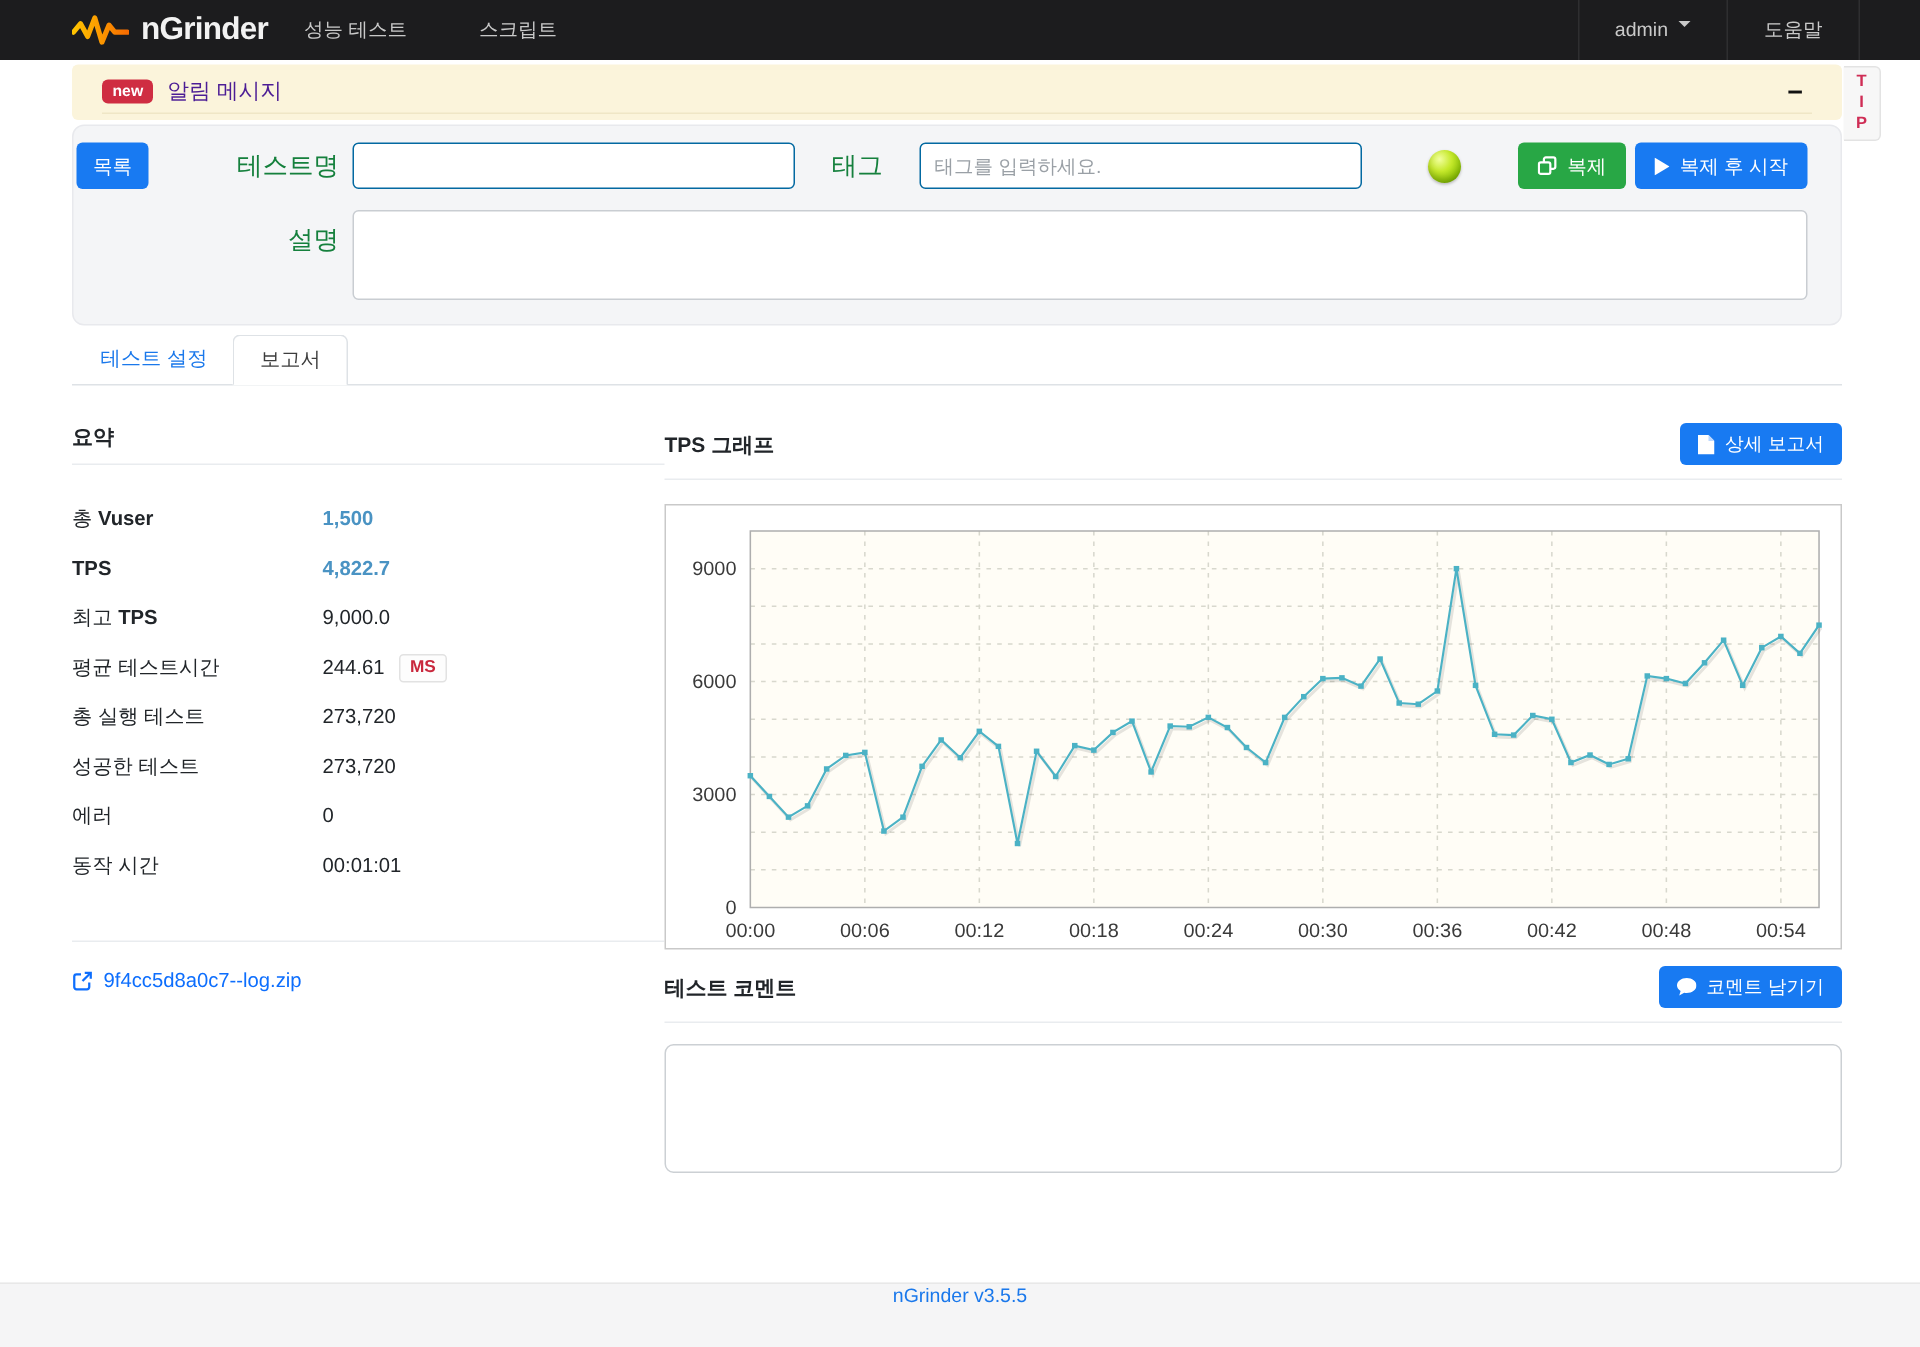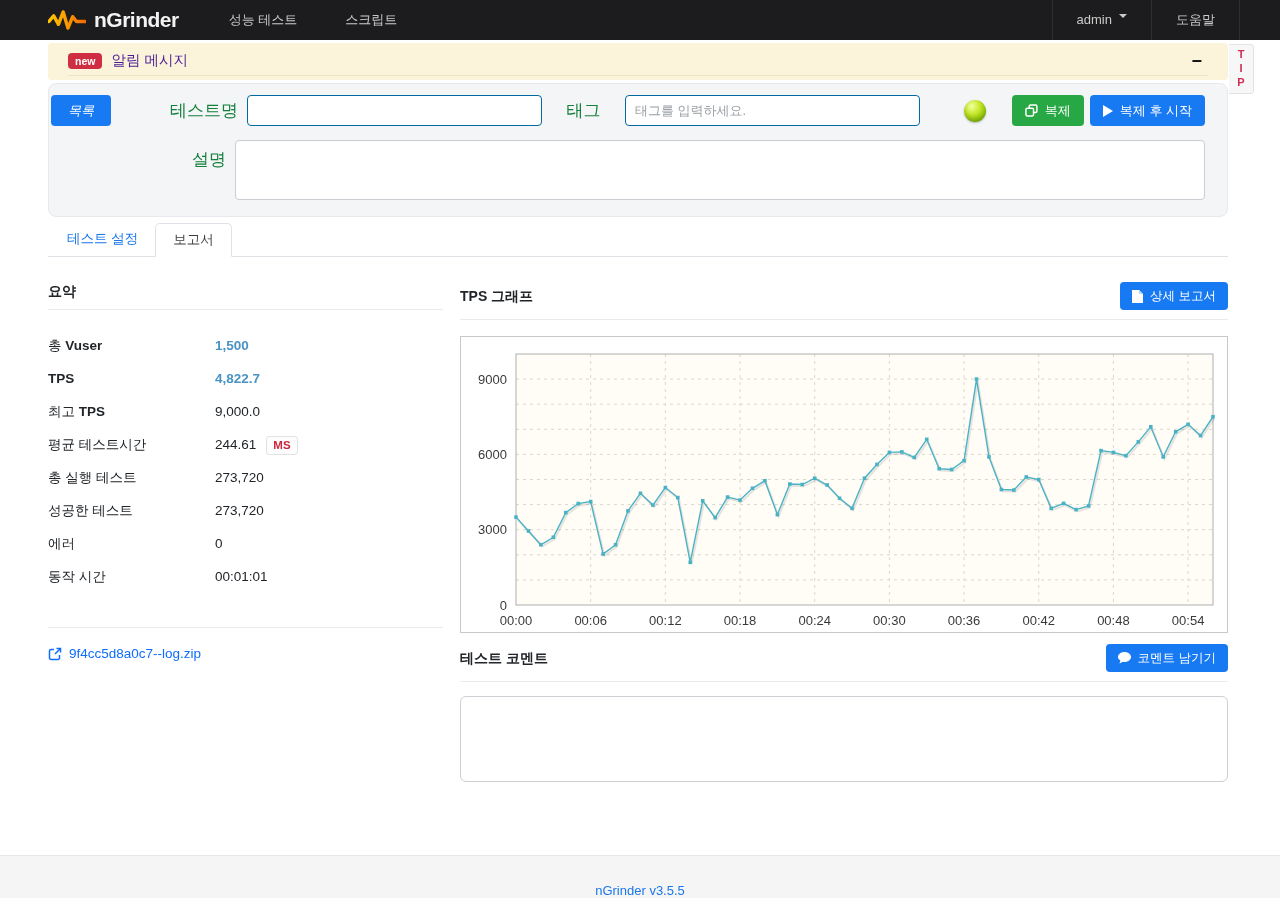--- a/index.html
+++ b/index.html
@@ -12,7 +12,7 @@
 
   
   .navbar { height:40px; background:#1c1c1e; display:flex; align-items:center; padding:0 40px 0 48px; }
-  .brand { display:flex; align-items:center; gap:8px; margin-right:26px; cursor:pointer; }
+  .brand { display:flex; align-items:center; gap:8px; cursor:pointer; }
   .brand-text { color:#f2f2f2; font-size:21px; font-weight:700; letter-spacing:-0.5px; }
   .nav-item { color:#c9c9c9; font-size:13px; line-height:40px; padding:0 24px; cursor:pointer; }
   .nav-right { margin-left:auto; display:flex; height:40px; }

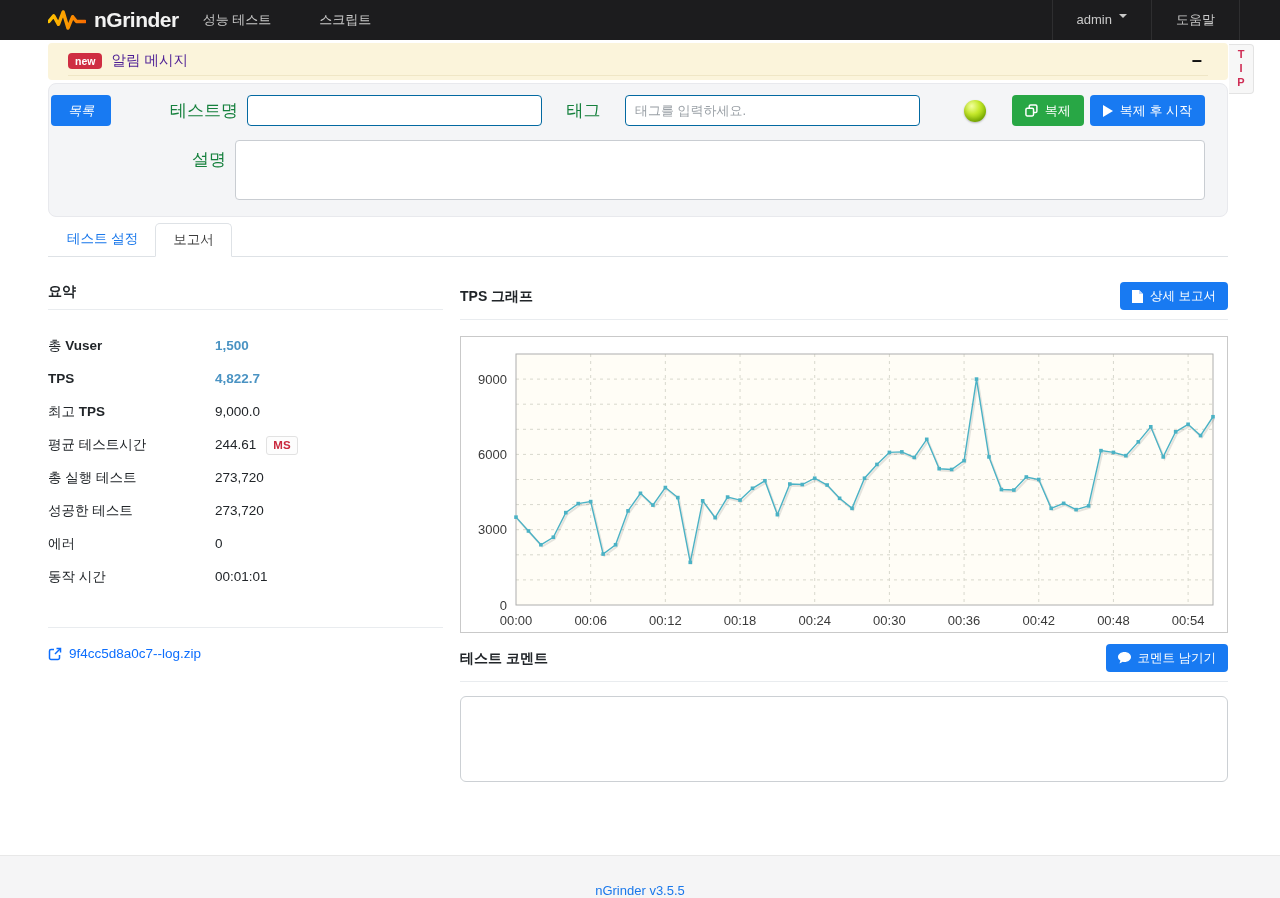--- a/index.html
+++ b/index.html
@@ -58,7 +58,7 @@
   .btn-blue { background:#187af2; }
   .btn-green { background:#28a745; }
   .btn-sm { height:28px; font-size:12.5px; padding:0 12px; }
-  .btn-list { width:60px; padding:0;font-style:italic; }
+  .btn-list { width:48px; padding:0; }
   .qactions { margin-left:auto; display:flex; gap:6px; }
 
   

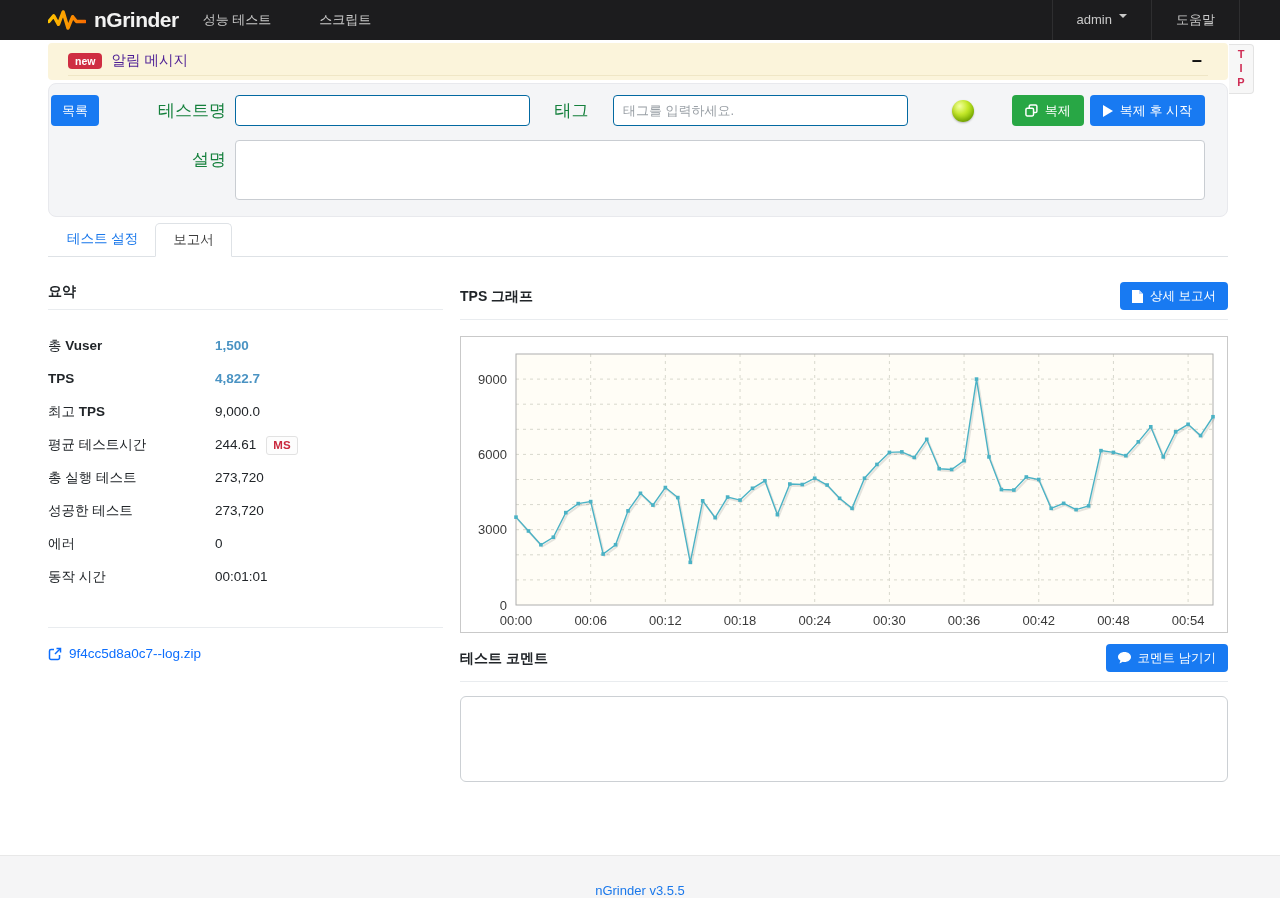--- a/index.html
+++ b/index.html
@@ -70,7 +70,7 @@
   
   .content { display:flex; margin-top:26px; }
   .col-left { width:395px; flex:none; }
-  .col-right { flex:1; margin-left:17px; }
+  .col-right { flex:1; }
   .sec-title { font-size:14px; font-weight:700; color:#212529; margin:0; line-height:16px; }
   .sec-head { display:flex; align-items:center; height:26px; }
   .sep { border:none; border-top:1px solid #e9ecef; margin:10px 0 0; }

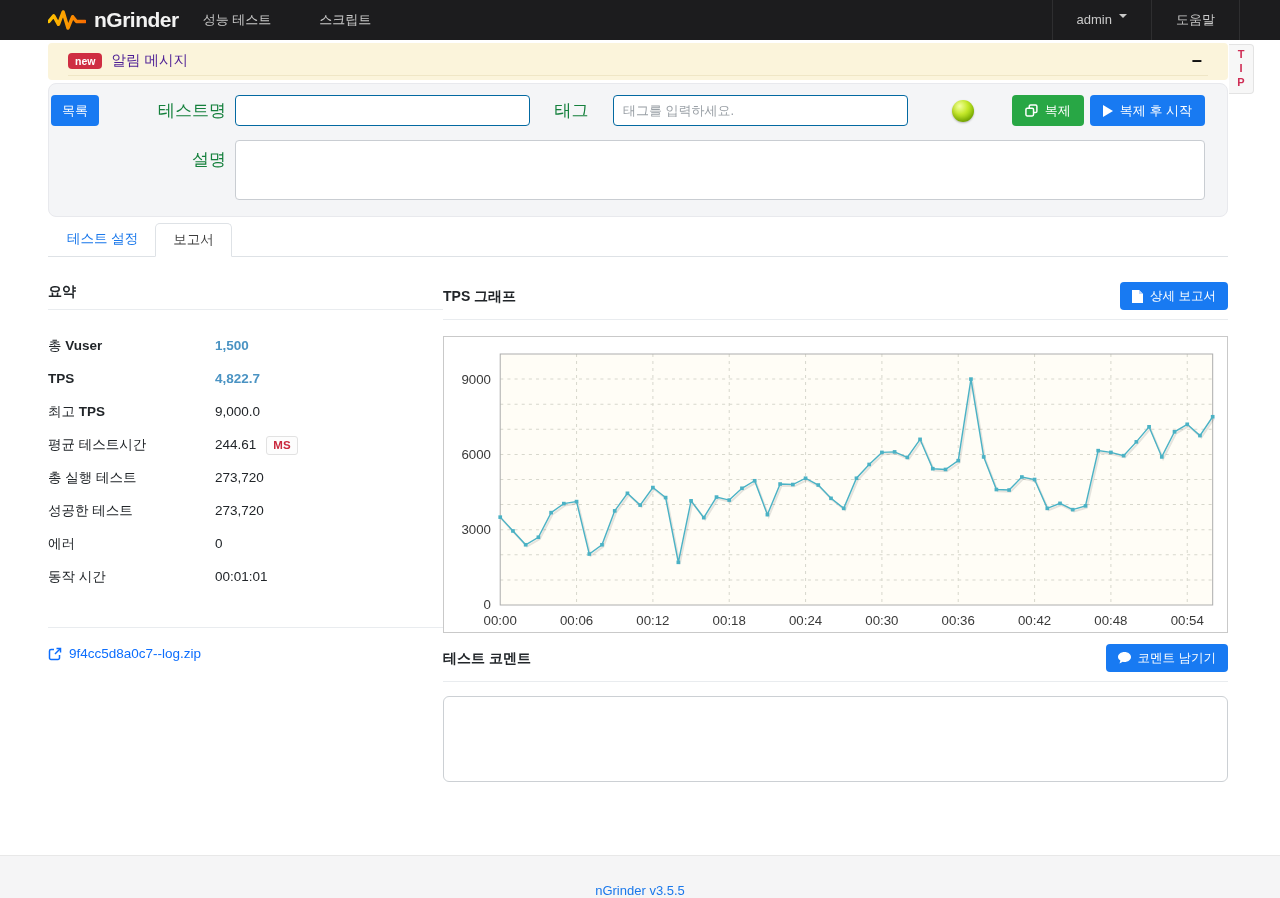--- a/index.html
+++ b/index.html
@@ -105,7 +105,7 @@
 
   
   .footer { position:absolute; left:0; right:0; bottom:0; height:43px; background:#f5f5f6; border-top:1px solid #e8e8e8;
-    display:flex; align-items:flex-end; justify-content:center; }
+    display:flex; align-items:flex-start; justify-content:center; }
   .footer a { color:#1a78eb; font-size:13px; cursor:pointer; }
 </style>
 </head>

